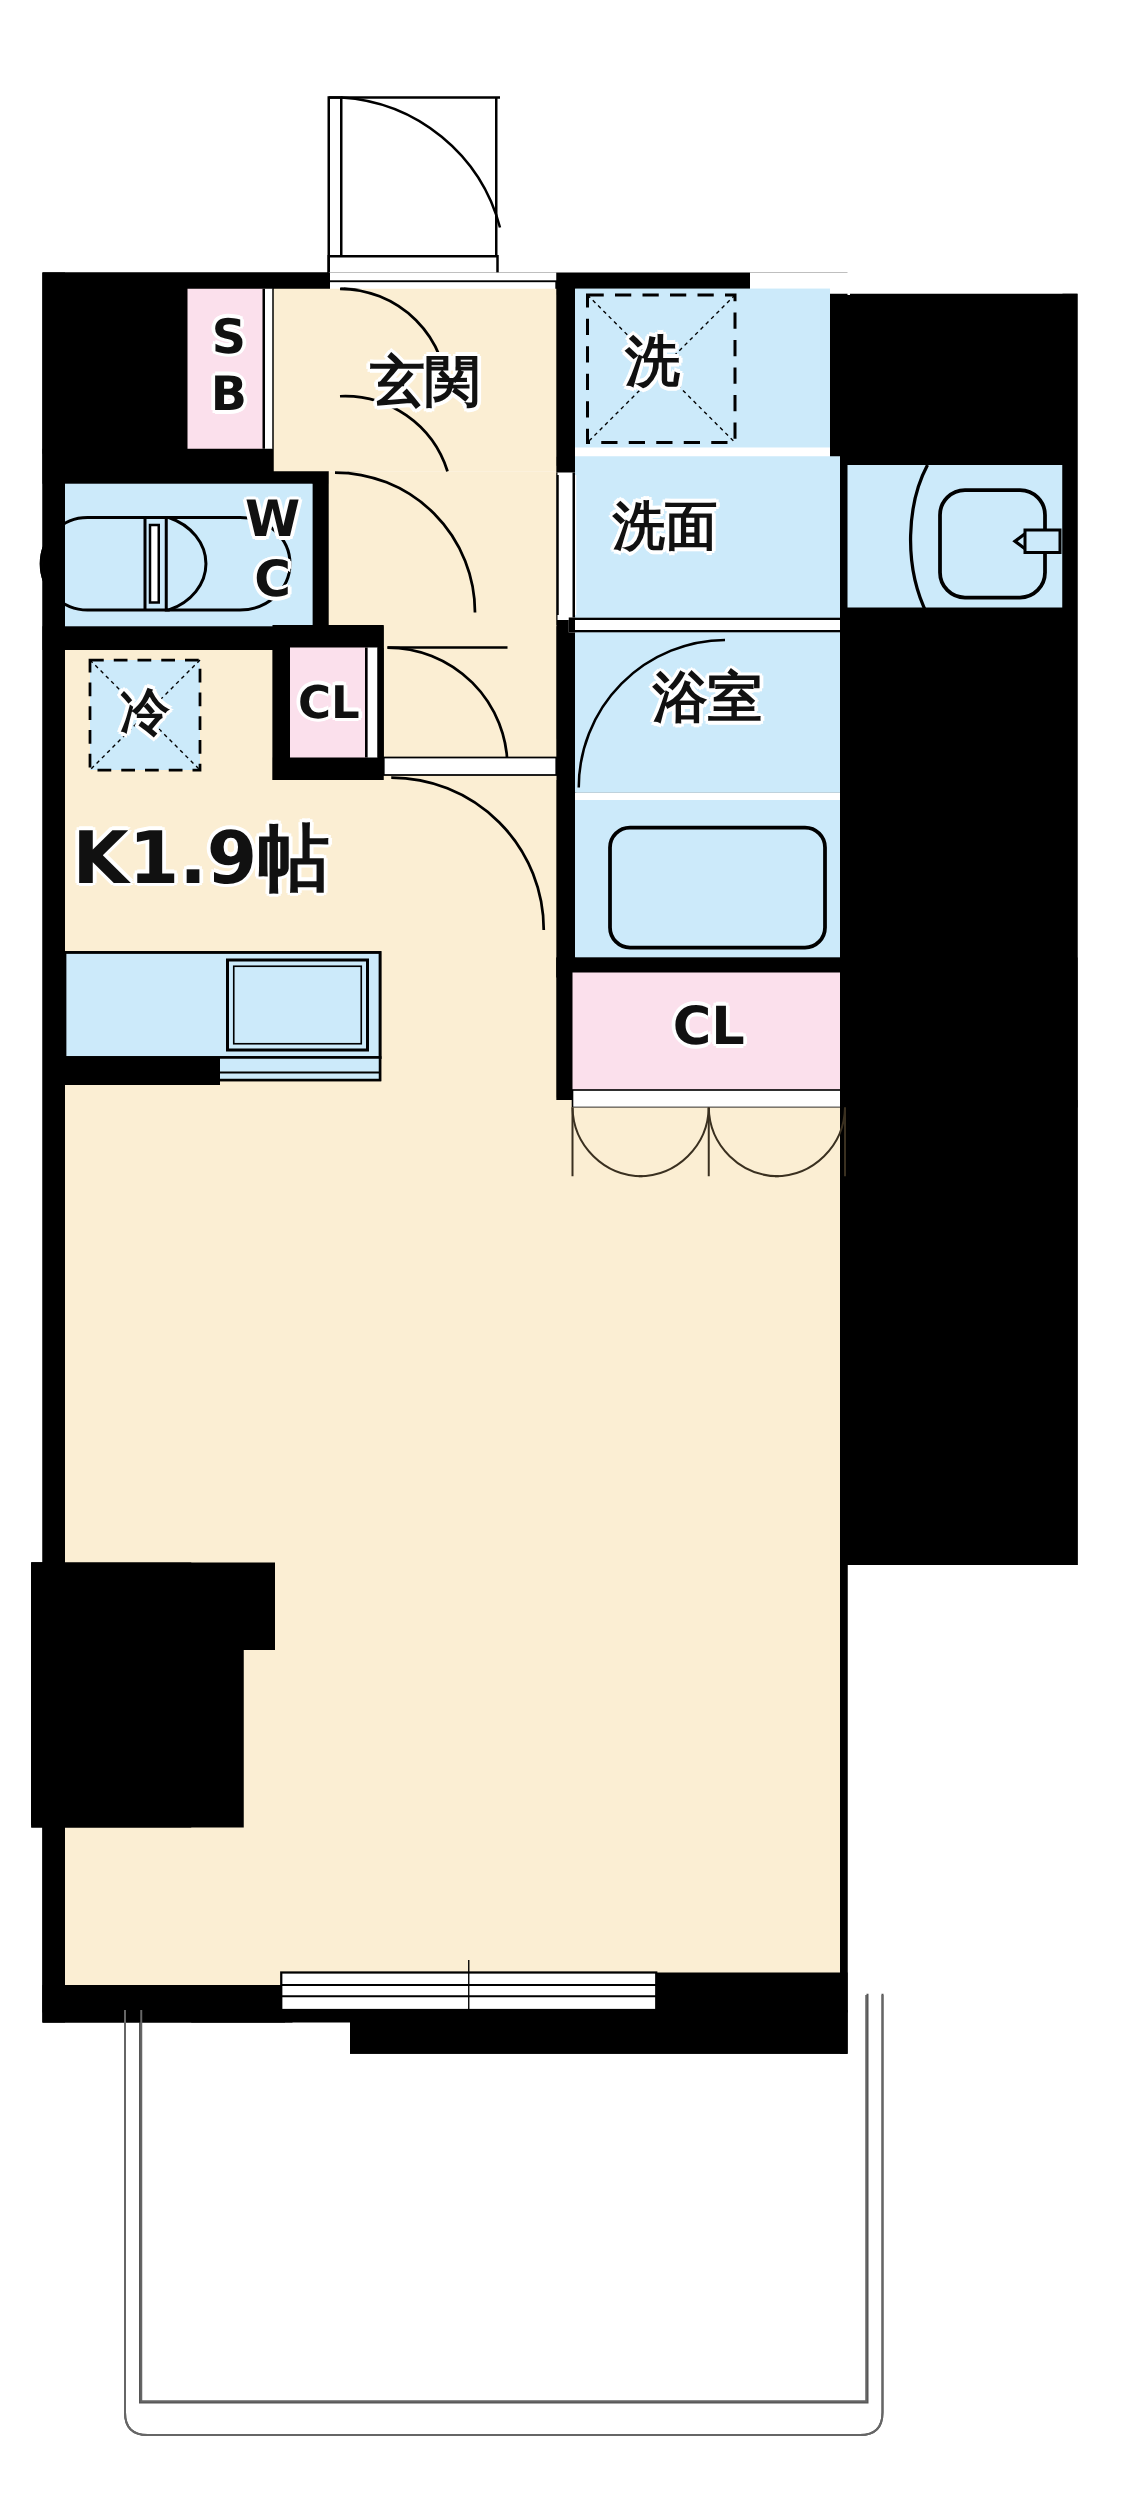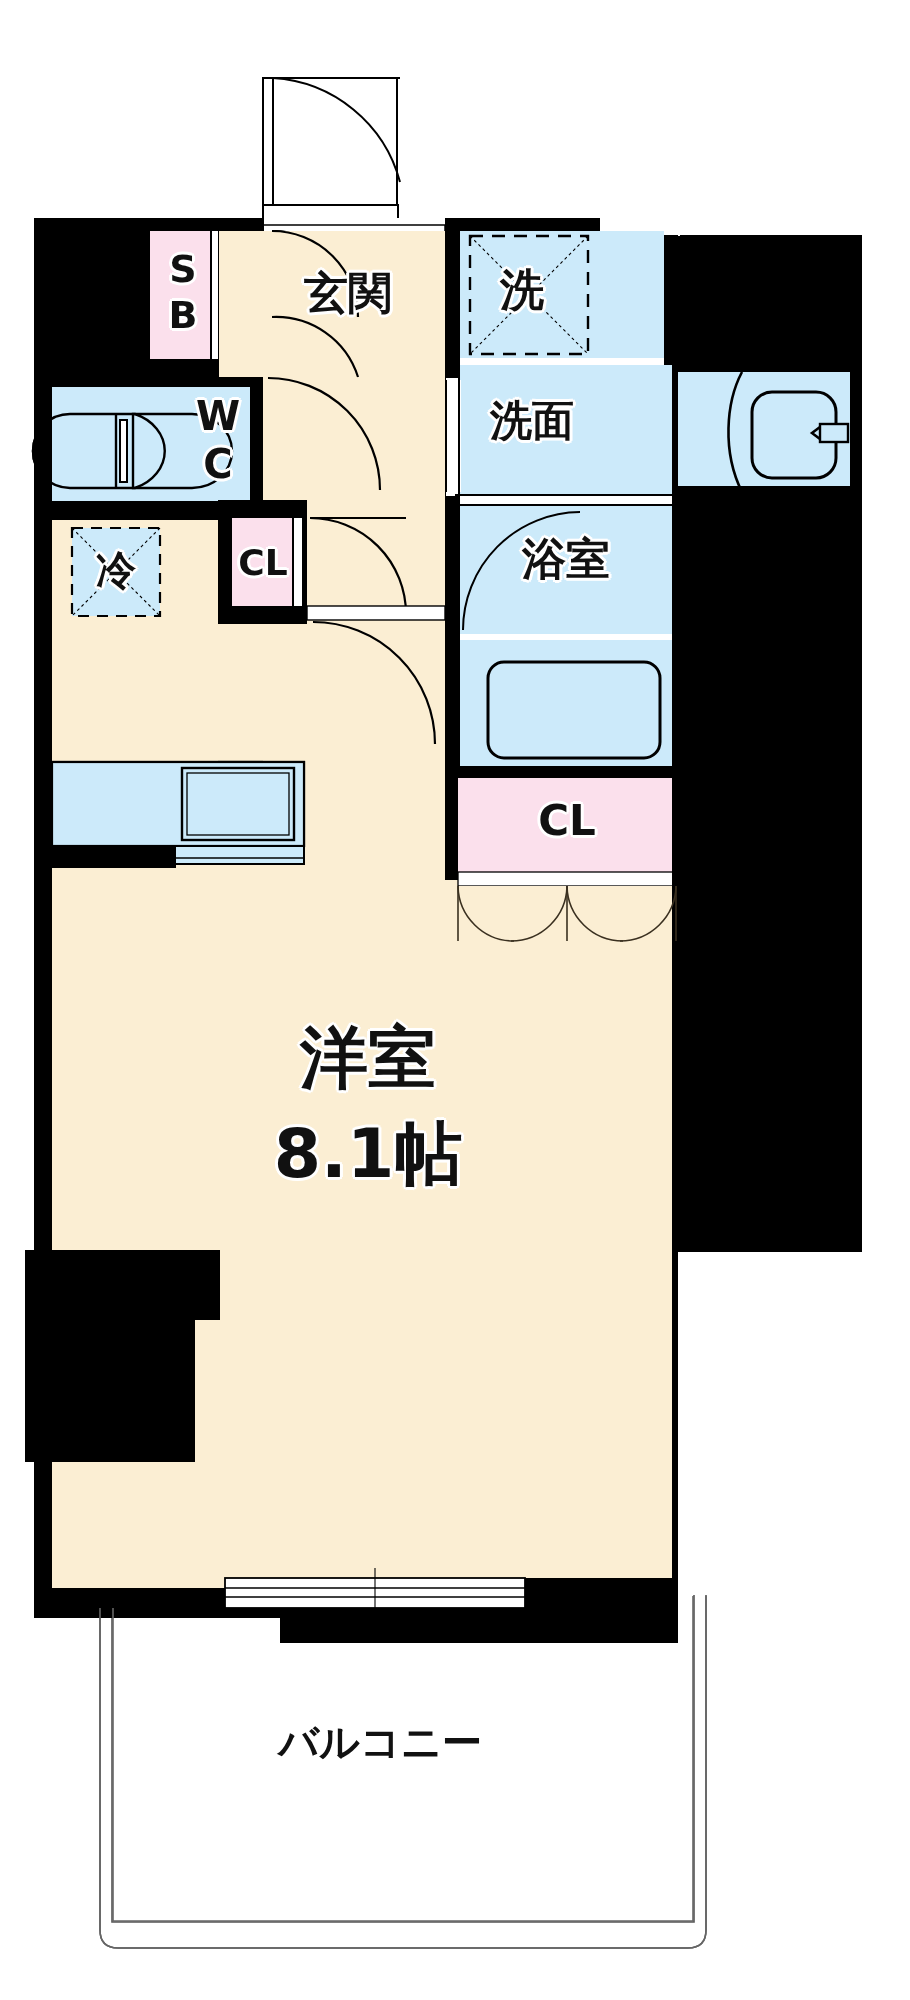--- a/index.html
+++ b/index.html
@@ -411,7 +411,7 @@
   <span>S</span><br><span>B</span>
 </div>
 
-<div class="lbl" data-name="label-entrance" style="left:296px;top:269px;font-size:44px;line-height:48px;width:104px;text-align:center;">玄関</div>
+<div class="lbl" data-name="label-entrance" style="left:296px;top:282px;font-size:44px;line-height:48px;width:104px;text-align:left;">玄関</div>
 
 <div class="lbl" data-name="label-washer" style="left:497px;top:266px;font-size:44px;line-height:48px;width:50px;text-align:center;">洗</div>
 

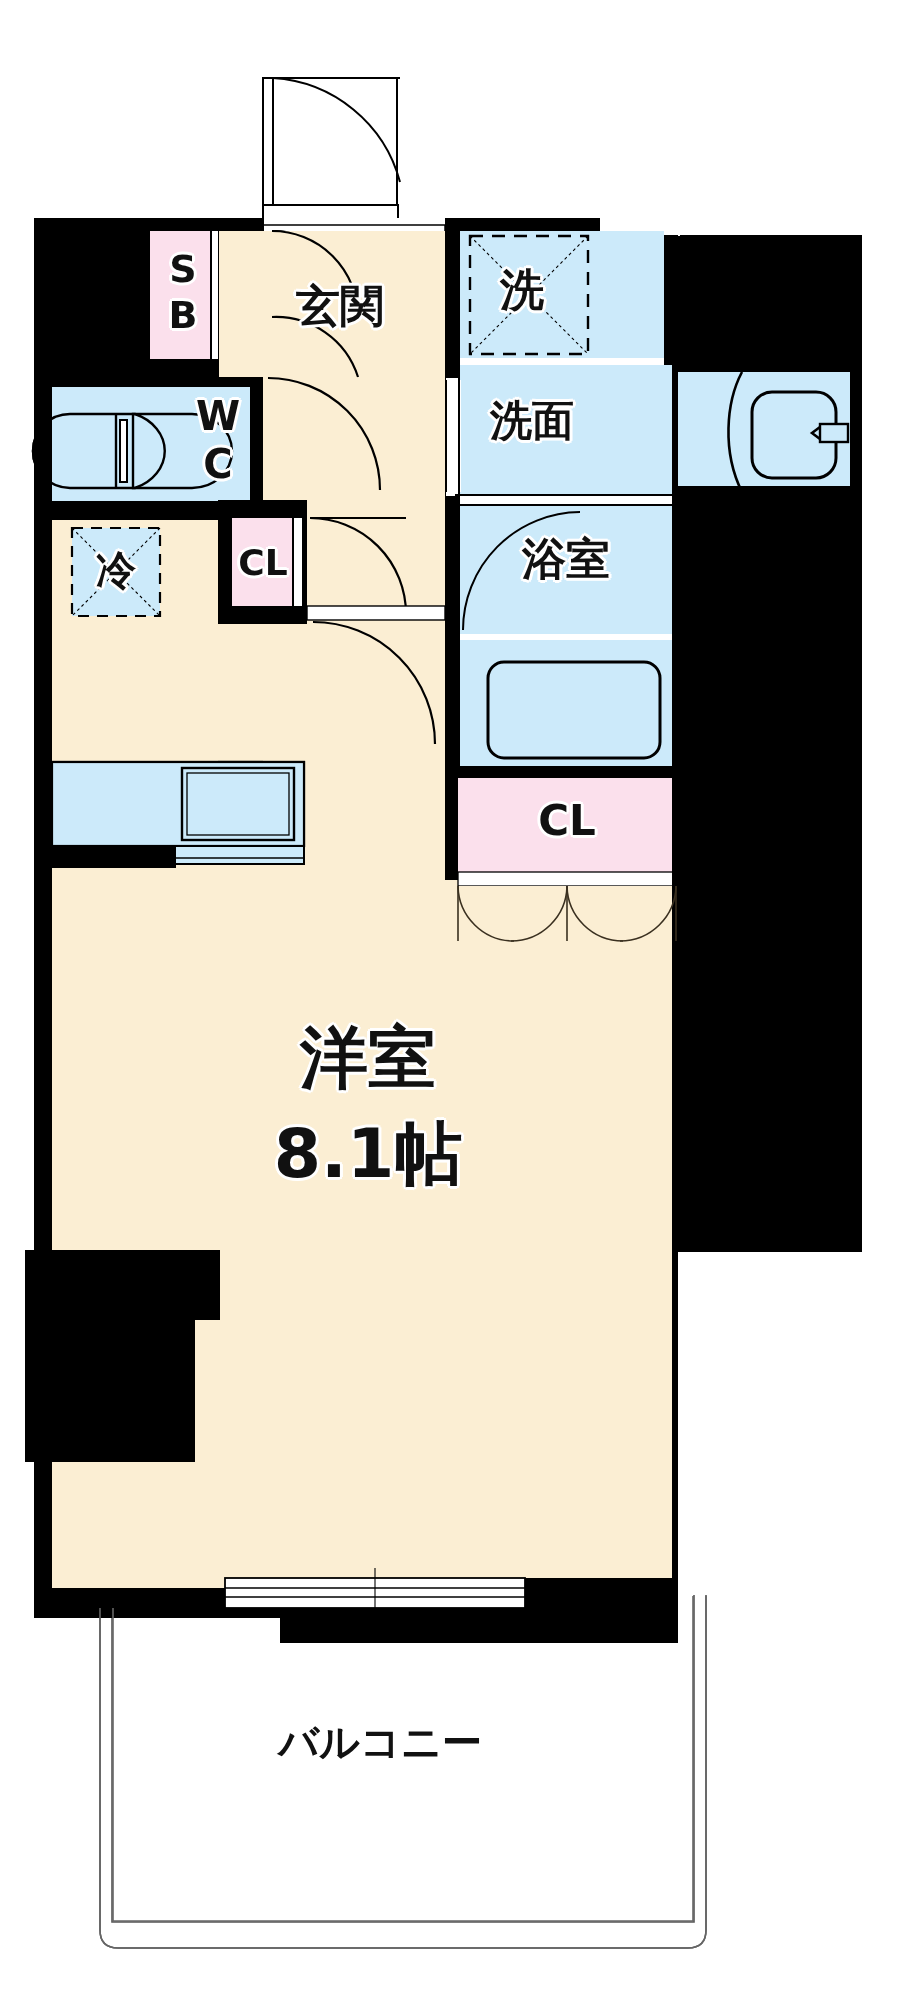--- a/index.html
+++ b/index.html
@@ -429,6 +429,7 @@
 
 <div class="lbl" data-name="label-closet-main" style="left:527px;top:798px;font-size:42px;line-height:46px;width:80px;text-align:center;">CL</div>
 
+<div class="lbl" data-name="label-kitchen" style="left:58px;top:655px;font-size:58px;line-height:62px;width:250px;text-align:left;">K1.9帖</div>
 
 <div class="lbl" data-name="label-main-room" style="left:200px;top:1010px;font-size:68px;line-height:96px;width:336px;text-align:center;">
   <span>洋室</span><br><span>8.1帖</span>

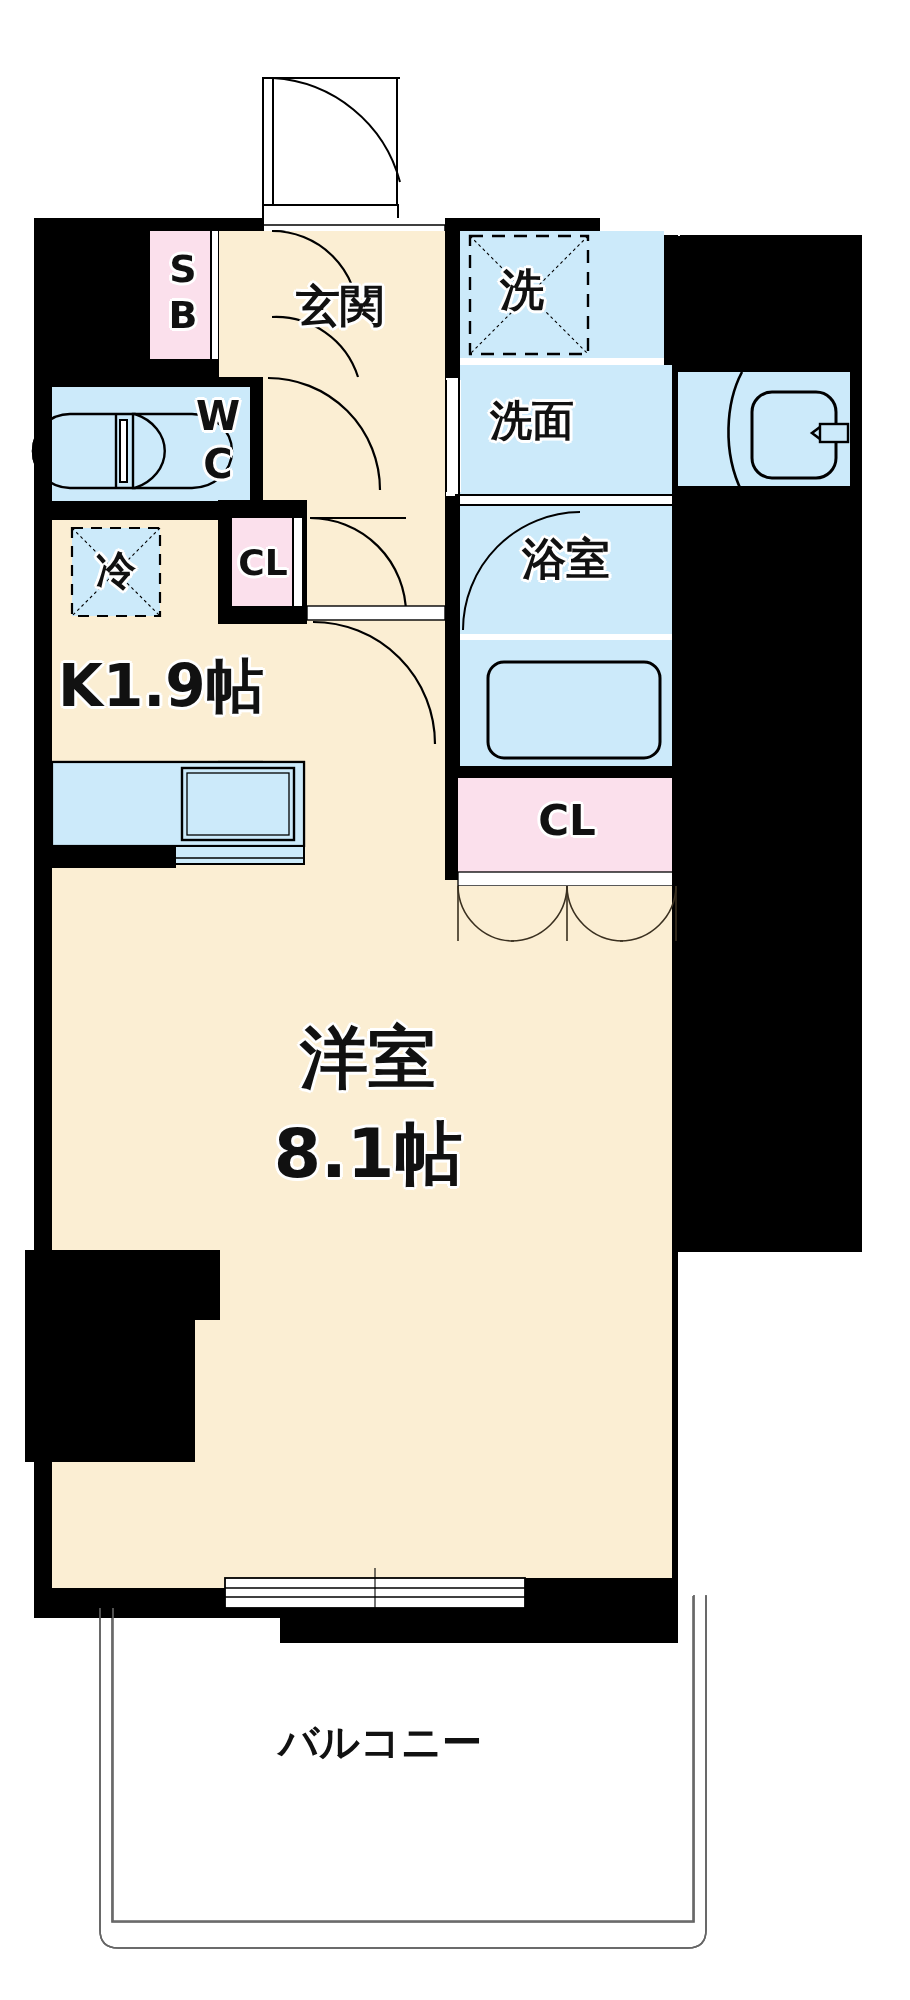--- a/index.html
+++ b/index.html
@@ -431,9 +431,6 @@
 
 <div class="lbl" data-name="label-kitchen" style="left:58px;top:655px;font-size:58px;line-height:62px;width:250px;text-align:left;">K1.9帖</div>
 
-<div class="lbl" data-name="label-main-room" style="left:200px;top:1010px;font-size:68px;line-height:96px;width:336px;text-align:center;">
-  <span>洋室</span><br><span>8.1帖</span>
-</div>
 
 <div class="lbl" data-name="label-balcony" style="left:205px;top:1362px;font-size:40px;line-height:44px;width:260px;text-align:center;
             text-shadow:none;color:#111;">バルコニー</div>

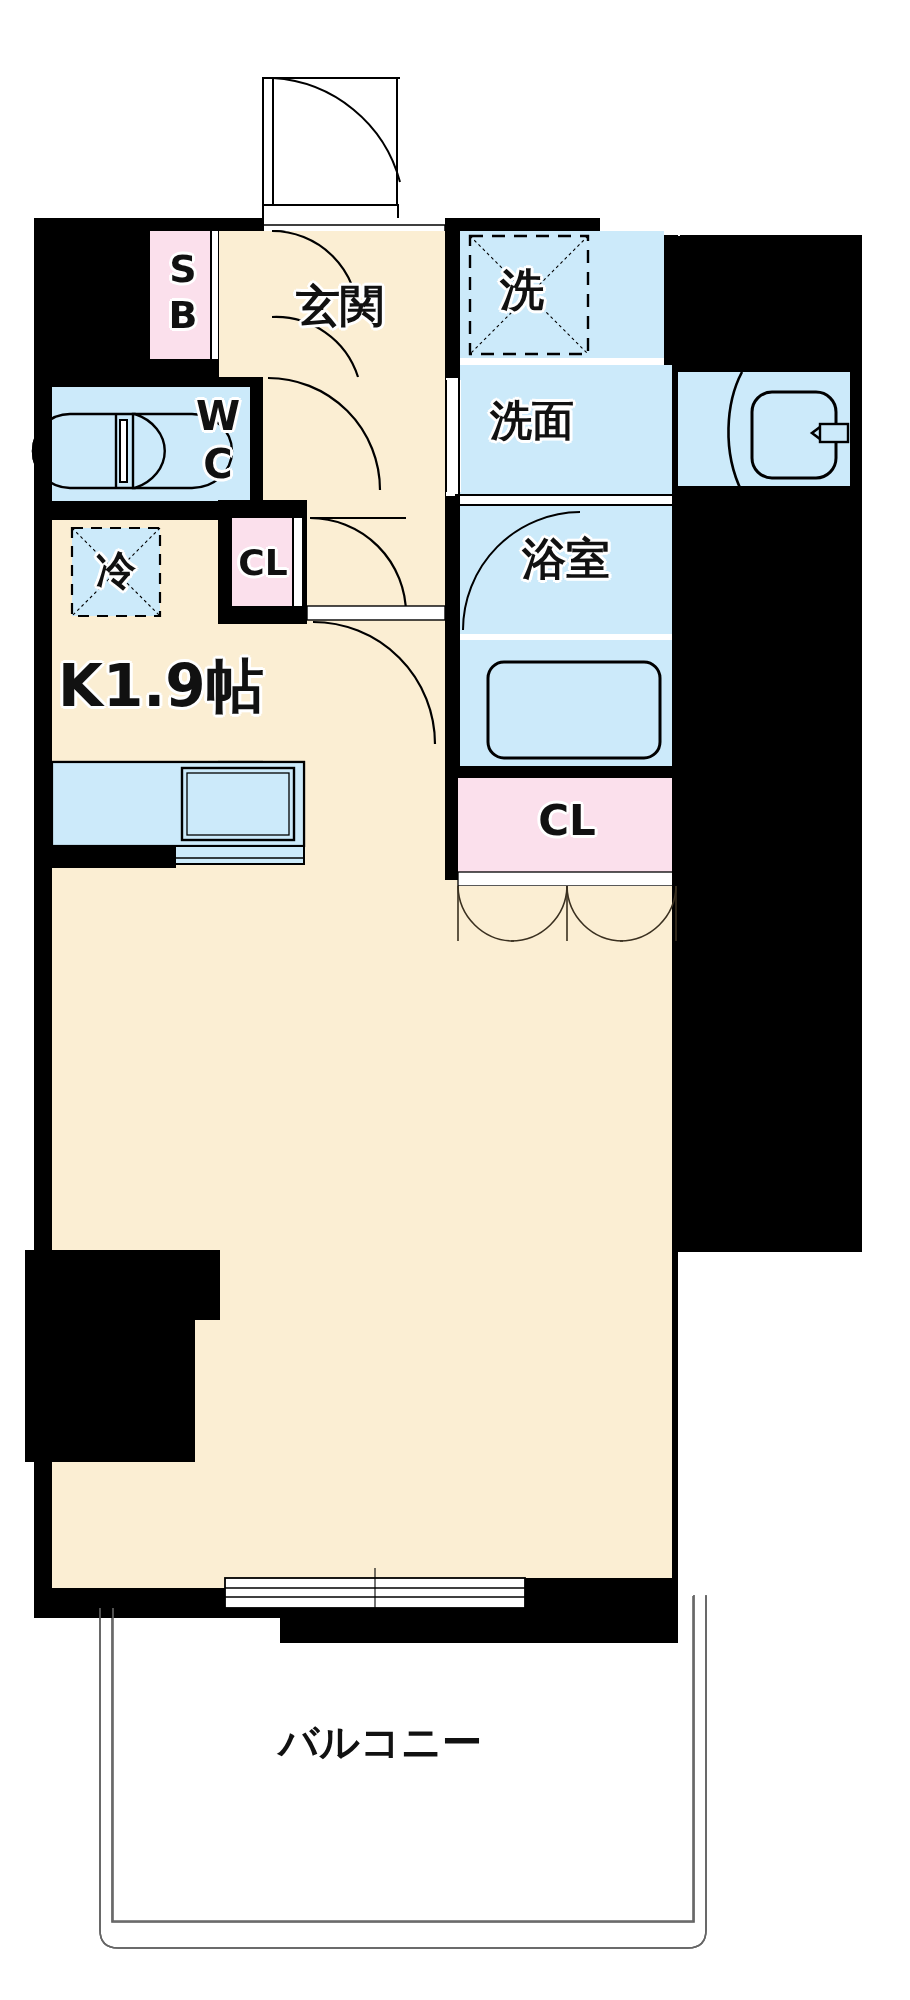--- a/index.html
+++ b/index.html
@@ -432,8 +432,6 @@
 <div class="lbl" data-name="label-kitchen" style="left:58px;top:655px;font-size:58px;line-height:62px;width:250px;text-align:left;">K1.9帖</div>
 
 
-<div class="lbl" data-name="label-balcony" style="left:205px;top:1362px;font-size:40px;line-height:44px;width:260px;text-align:center;
-            text-shadow:none;color:#111;">バルコニー</div>
 
 <style>
   div[data-name="label-balcony"]{ left:220px !important; top:1720px !important; width:320px !important; }

